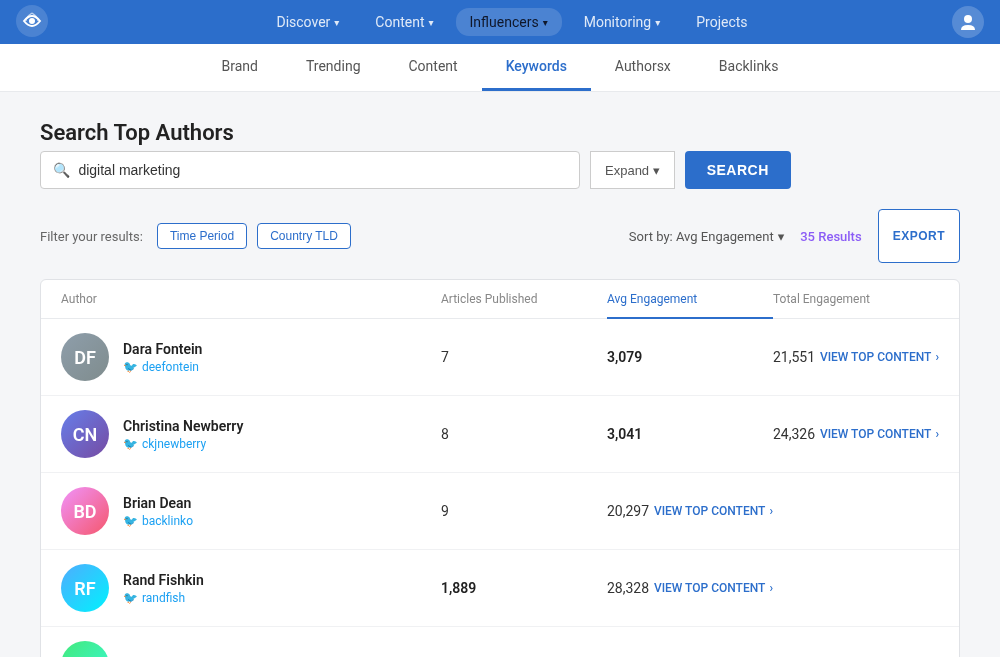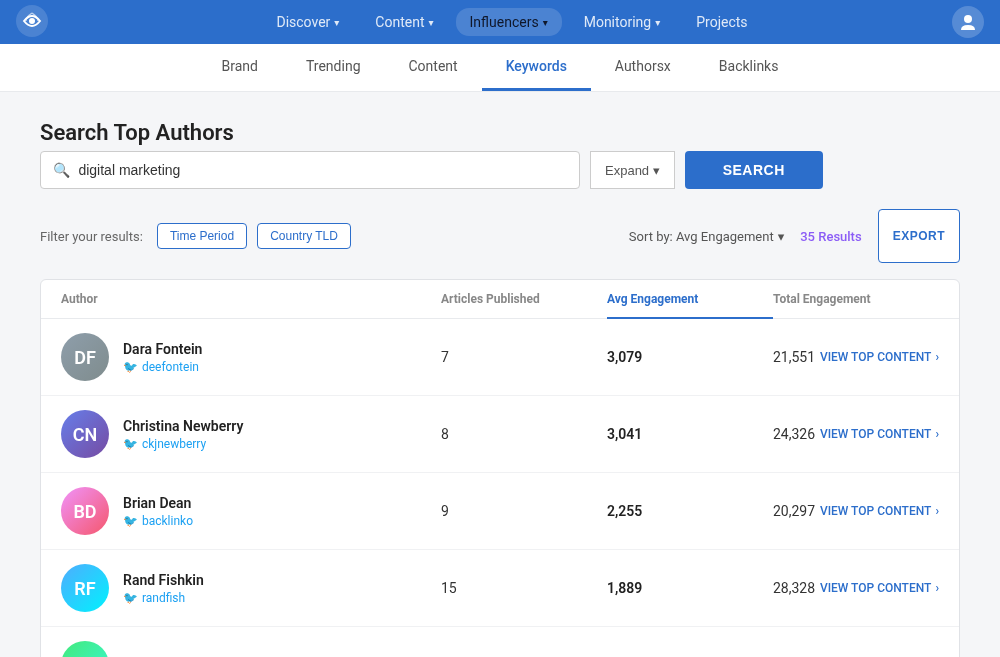--- a/index.html
+++ b/index.html
@@ -118,7 +118,7 @@
       color: #fff;
       border: none;
       border-radius: 4px;
-      padding: 10px 38px;
+      padding: 10px 22px;
       font-size: 14px;
       font-weight: 600;
       cursor: pointer;

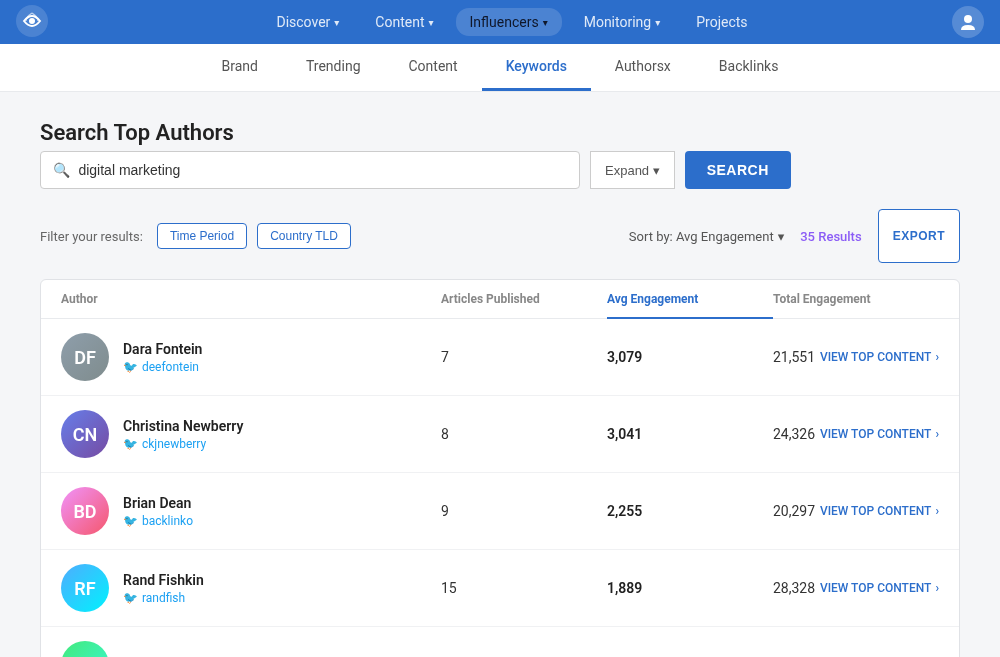--- a/index.html
+++ b/index.html
@@ -179,7 +179,7 @@
       padding: 12px 20px;
       border-bottom: 1px solid #e8eaed;
       font-size: 12px;
-      font-weight: 700;
+      font-weight: 400;
       color: #888;
       text-transform: none;
     }

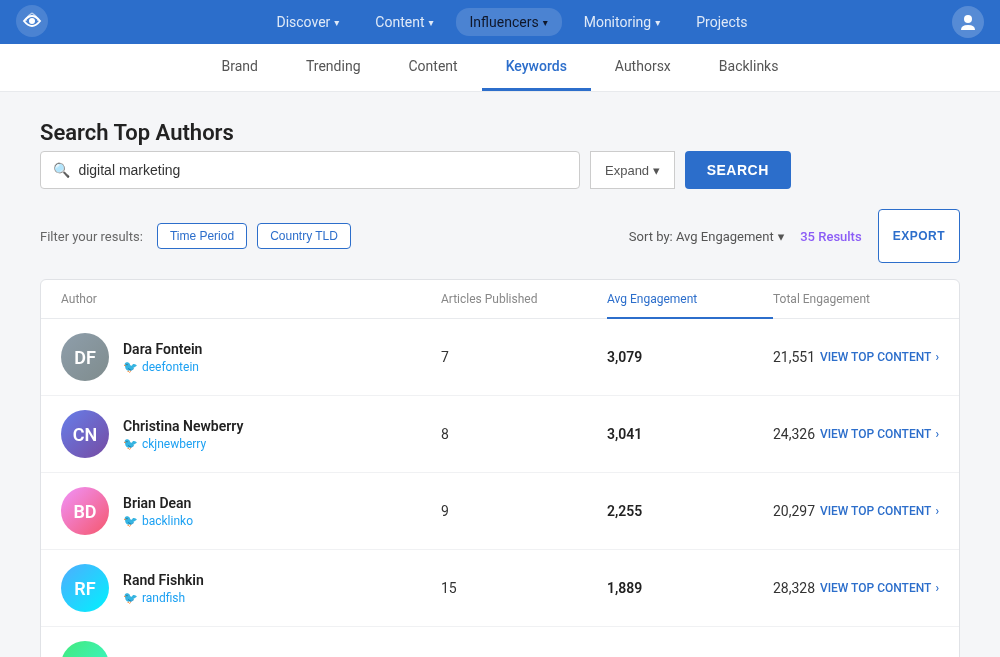--- a/index.html
+++ b/index.html
@@ -378,7 +378,6 @@
       </div>
     </div>
     <div class="stat-cell">9</div>
-    <div class="stat-cell highlighted">2,255</div>
     <div class="stat-cell" style="display:flex;align-items:center;justify-content:space-between;">
       <span>20,297</span>
       <span class="view-btn">

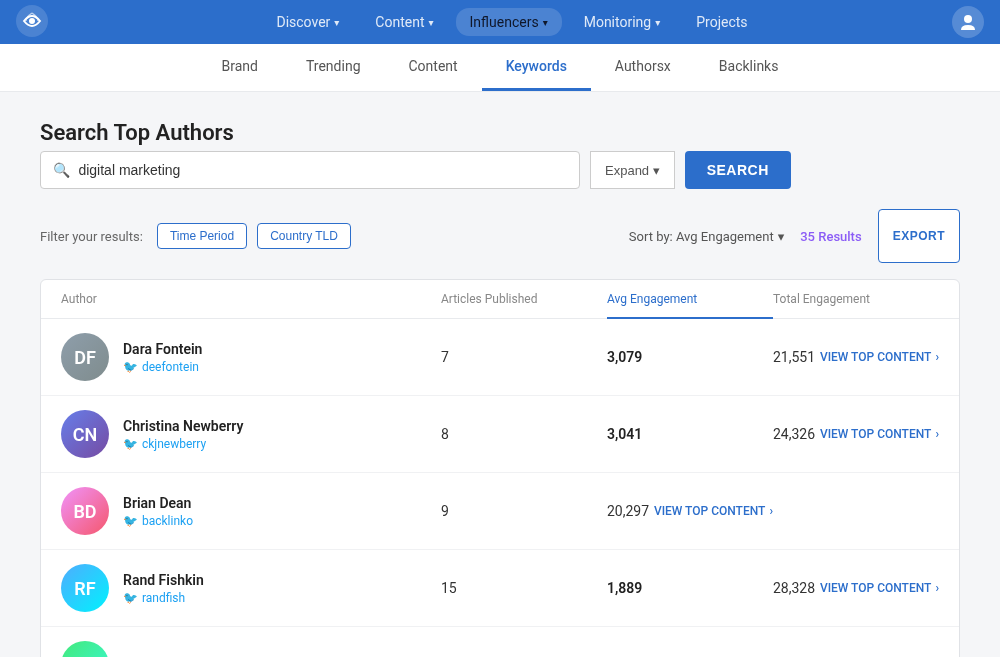--- a/index.html
+++ b/index.html
@@ -396,7 +396,6 @@
         </span>
       </div>
     </div>
-    <div class="stat-cell">15</div>
     <div class="stat-cell highlighted">1,889</div>
     <div class="stat-cell" style="display:flex;align-items:center;justify-content:space-between;">
       <span>28,328</span>

